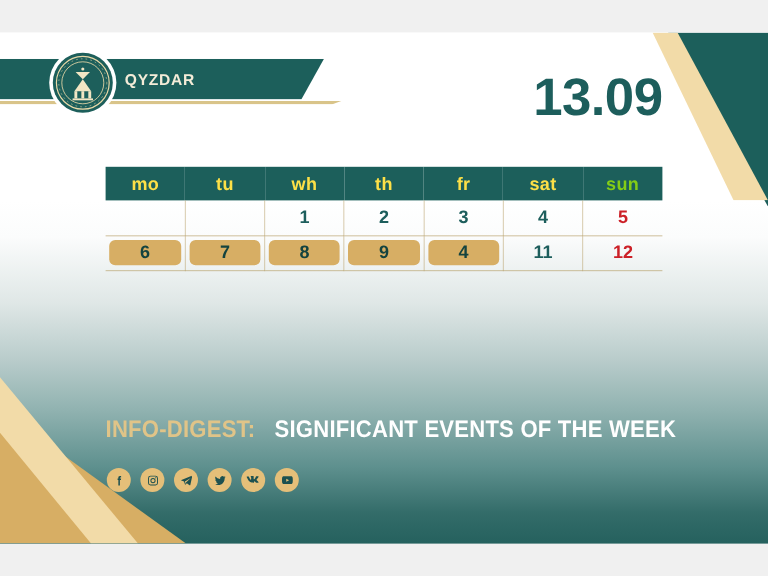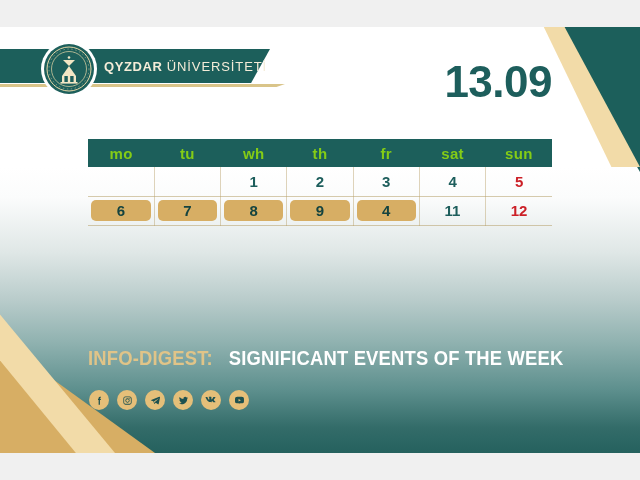--- a/index.html
+++ b/index.html
@@ -155,7 +155,6 @@
     <div id="brand-text">
       <span class="strong">QYZDAR</span>
       <span>&nbsp;</span>
-      <span class="light">ÜNİVERSİTETİ</span>
     </div>
 
     <div id="logo">

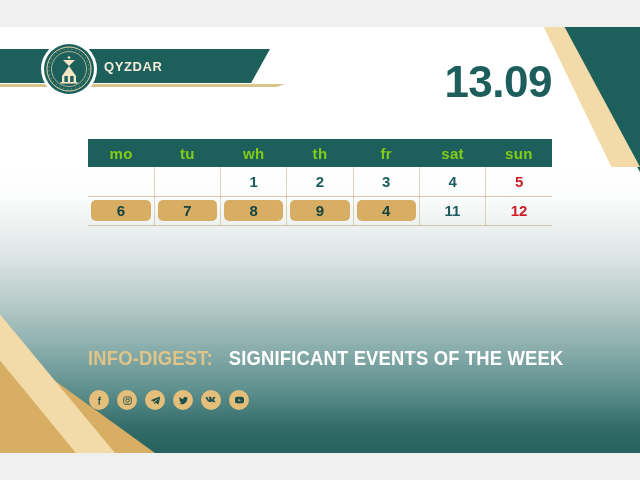--- a/index.html
+++ b/index.html
@@ -96,7 +96,7 @@
   #calendar thead tr{ background:#1c5f5b; }
   #calendar thead th{
     height:28px; font-size:15px; font-weight:bold;
-    color:#84cc16; letter-spacing:.3px;
+    color:#fde047; letter-spacing:.3px;
   }
   #calendar thead th.sun-head{ color:#84cc16; }
 

